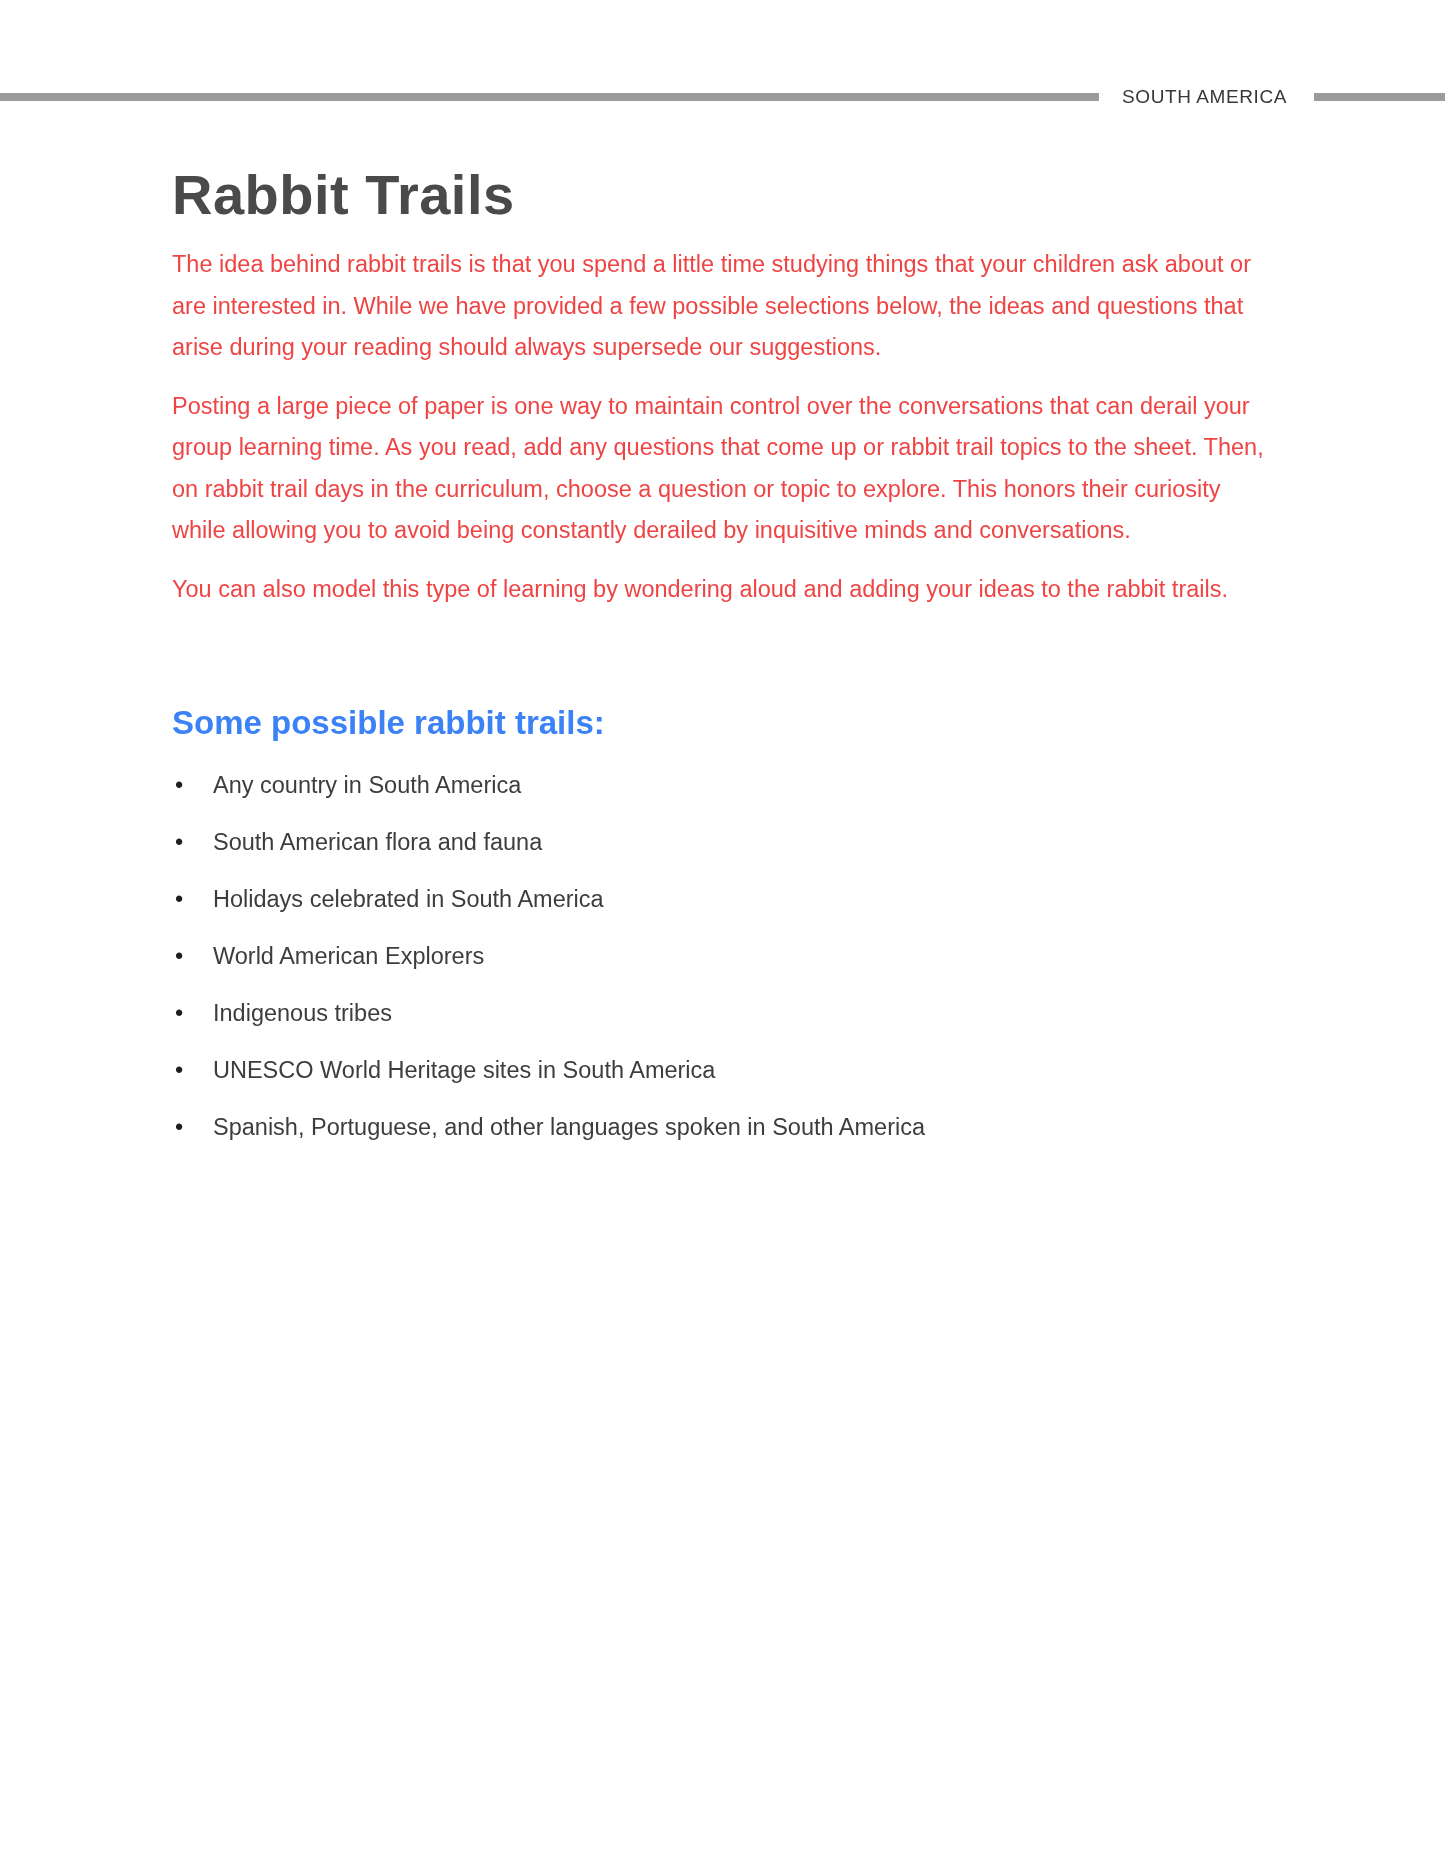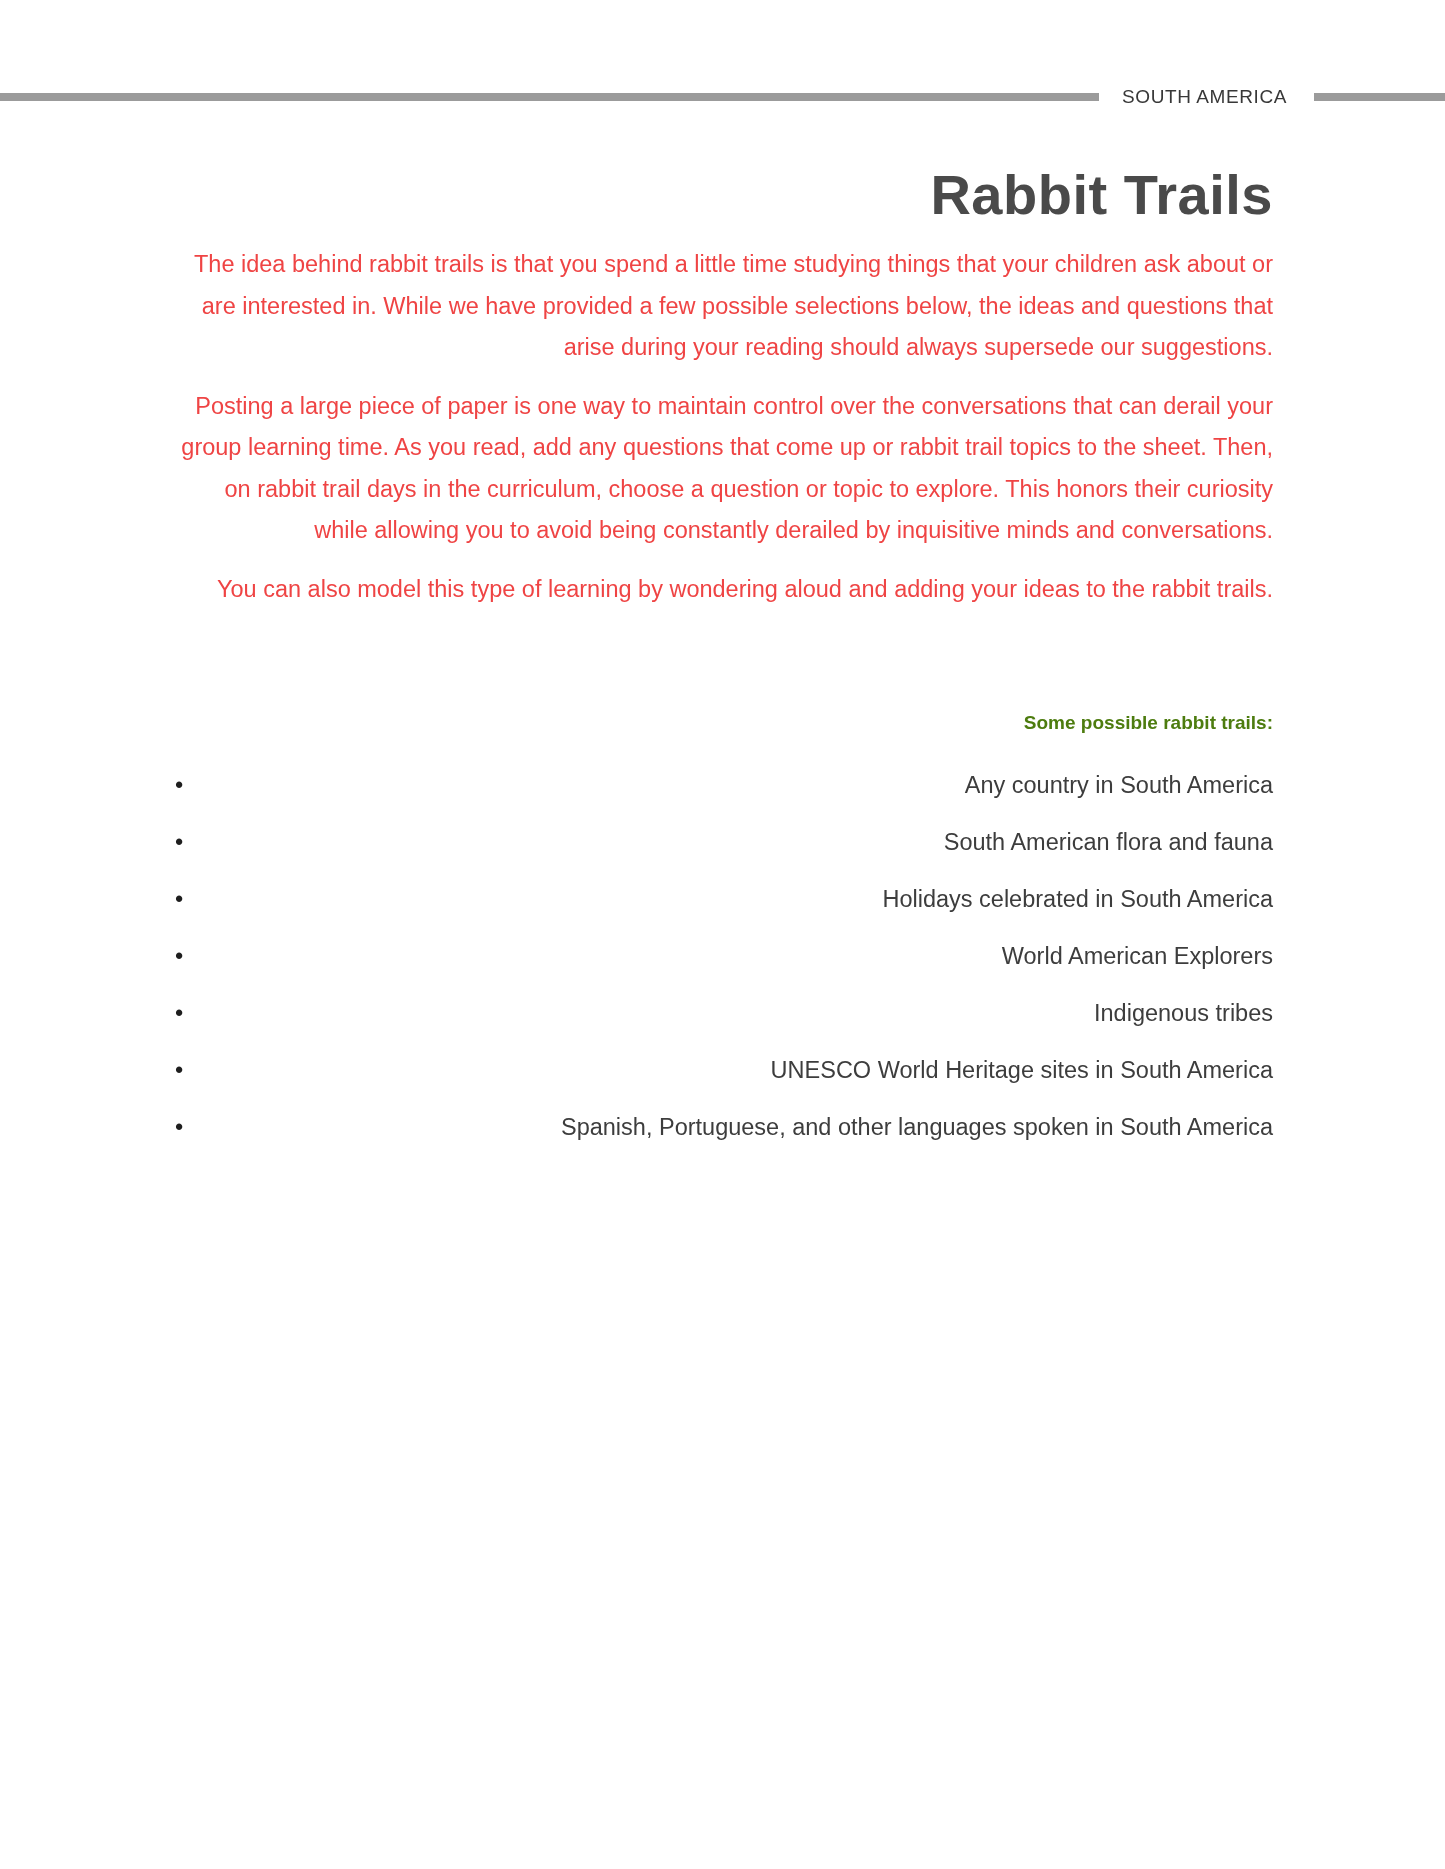--- a/index.html
+++ b/index.html
@@ -11,7 +11,6 @@
     background: #ffffff;
     font-family: "Liberation Sans", sans-serif;
     overflow: hidden;
-    text-align: right;
   }
 
   

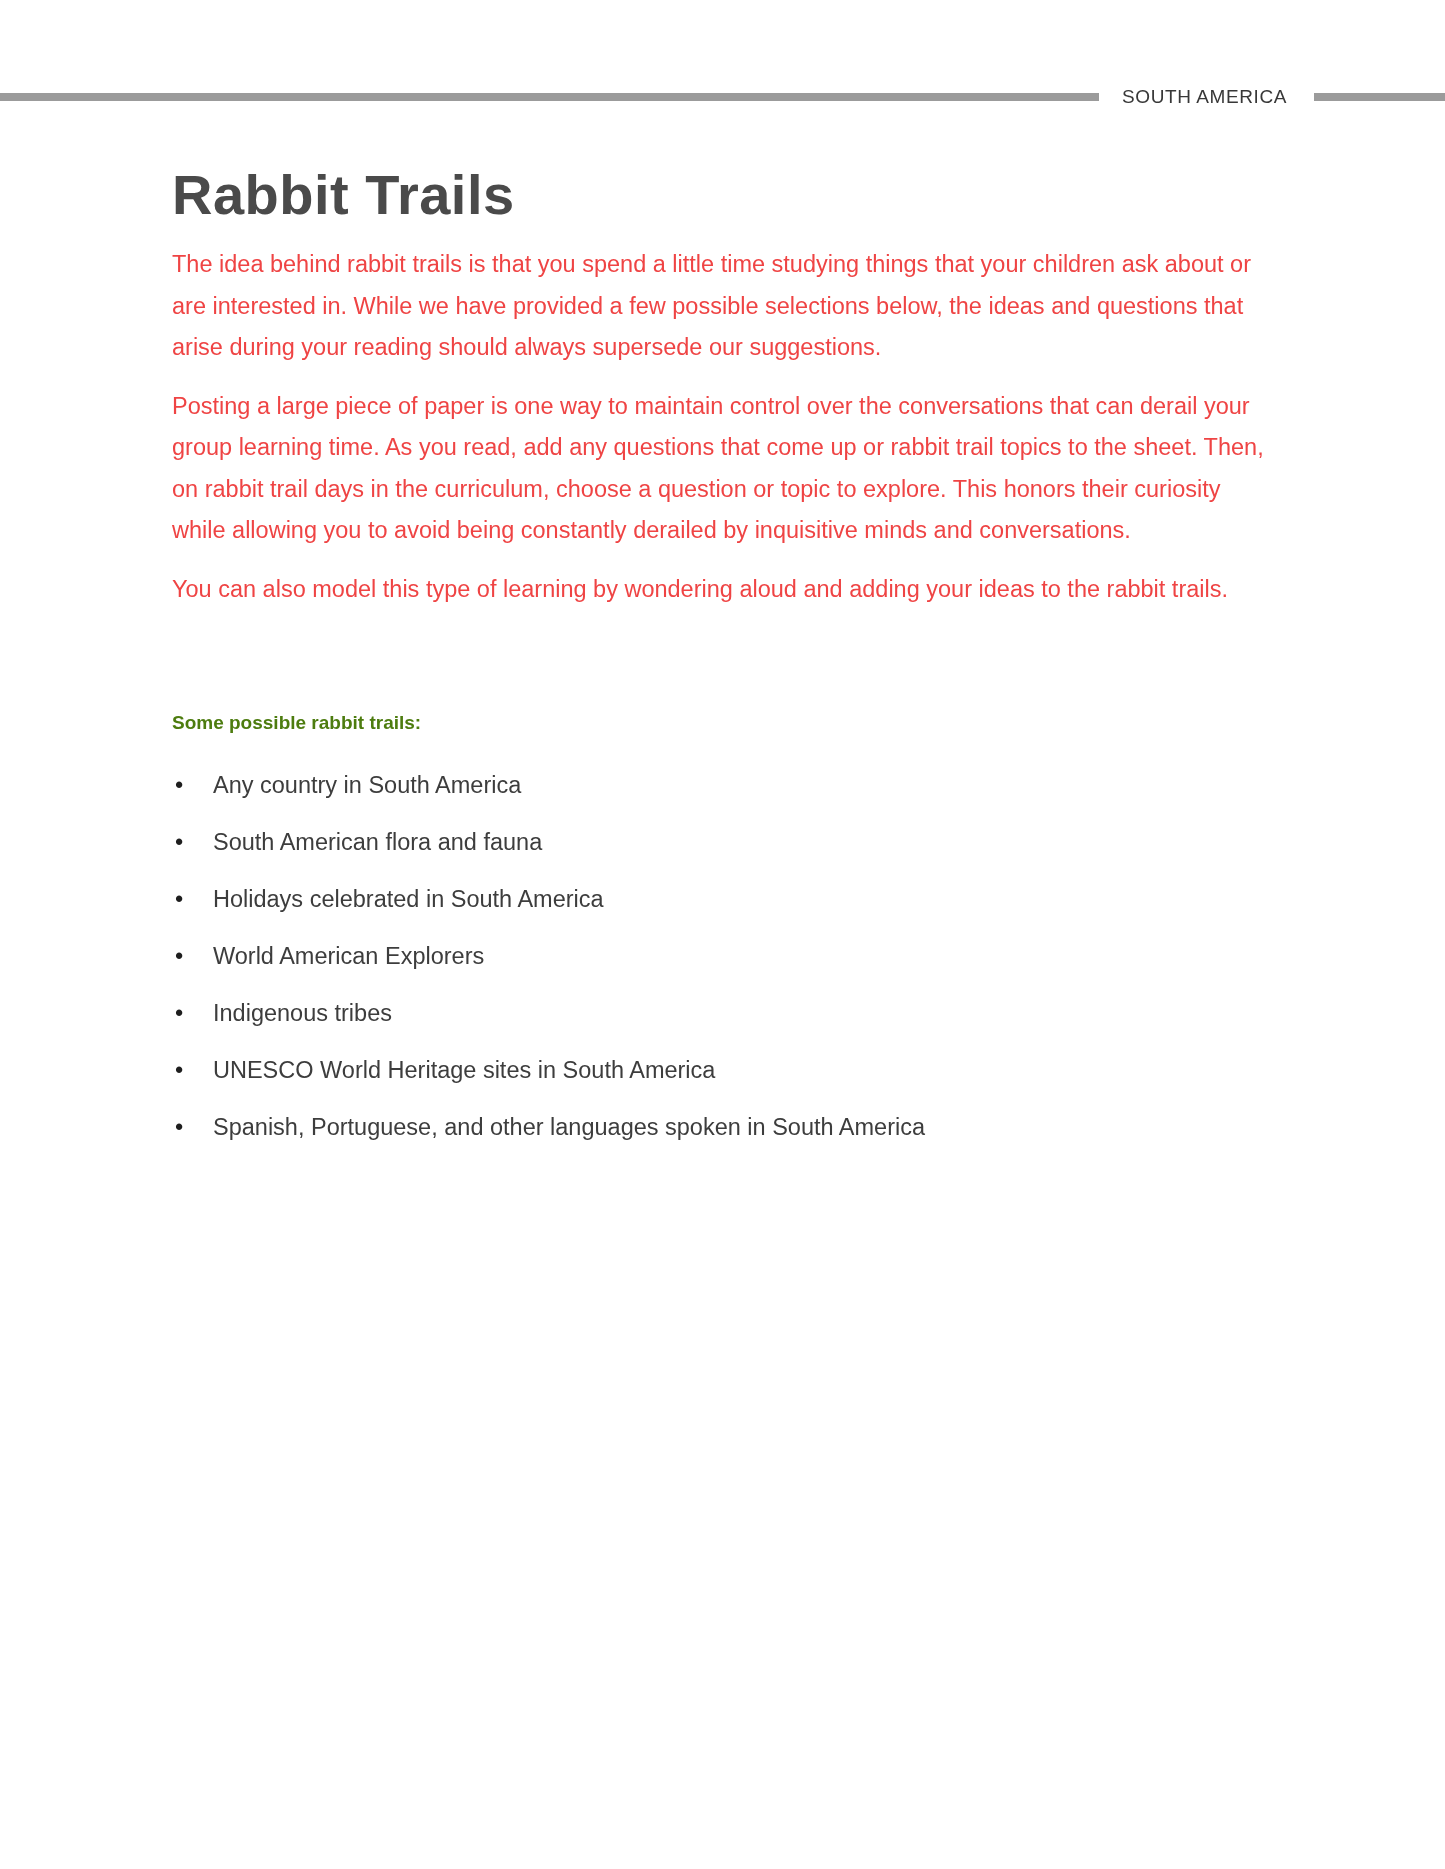--- a/index.html
+++ b/index.html
@@ -63,10 +63,10 @@
 
   .list-heading {
     margin-top: 92px;
-    font-size: 19px;
+    font-size: 33px;
     line-height: 41.5px;
     font-weight: 700;
-    color: #4d7c0f;
+    color: #3b82f6;
   }
   .trail-list {
     list-style: none;

